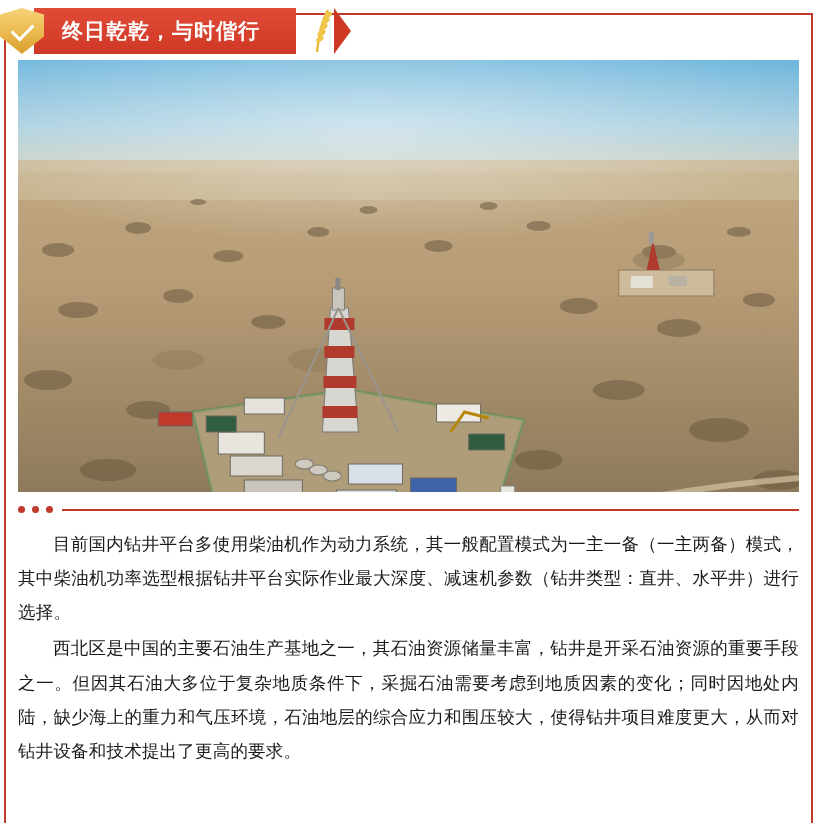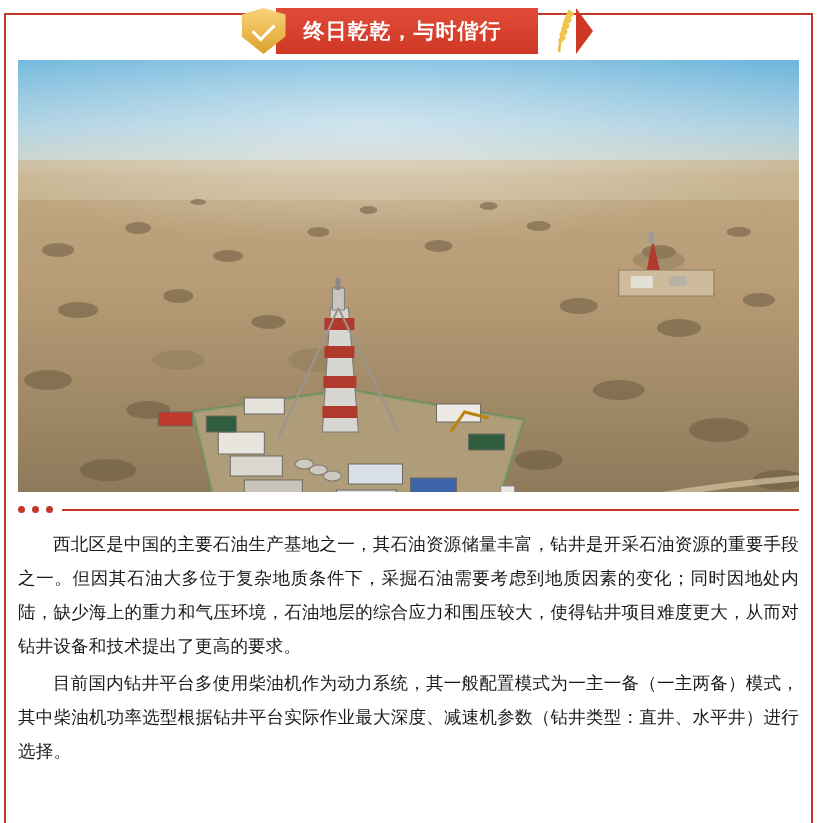--- a/index.html
+++ b/index.html
@@ -39,7 +39,6 @@
     top: 0;
     height: 60px;
     display: flex;
-    justify-content: center;
     align-items: flex-start;
     z-index: 5;
   }

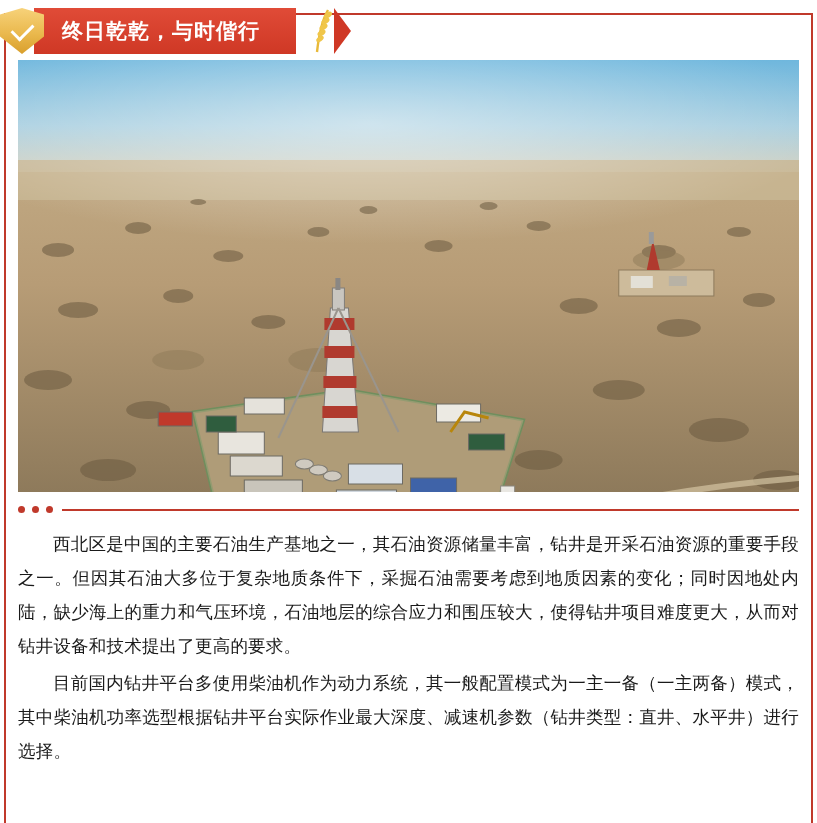--- a/index.html
+++ b/index.html
@@ -315,8 +315,8 @@
     </div>
 
     <div class="body-text">
+      <p>目前国内钻井平台多使用柴油机作为动力系统，其一般配置模式为一主一备（一主两备）模式，其中柴油机功率选型根据钻井平台实际作业最大深度、减速机参数（钻井类型：直井、水平井）进行选择。</p>
       <p>西北区是中国的主要石油生产基地之一，其石油资源储量丰富，钻井是开采石油资源的重要手段之一。但因其石油大多位于复杂地质条件下，采掘石油需要考虑到地质因素的变化；同时因地处内陆，缺少海上的重力和气压环境，石油地层的综合应力和围压较大，使得钻井项目难度更大，从而对钻井设备和技术提出了更高的要求。</p>
-      <p>目前国内钻井平台多使用柴油机作为动力系统，其一般配置模式为一主一备（一主两备）模式，其中柴油机功率选型根据钻井平台实际作业最大深度、减速机参数（钻井类型：直井、水平井）进行选择。</p>
     </div>
 
   </div>

